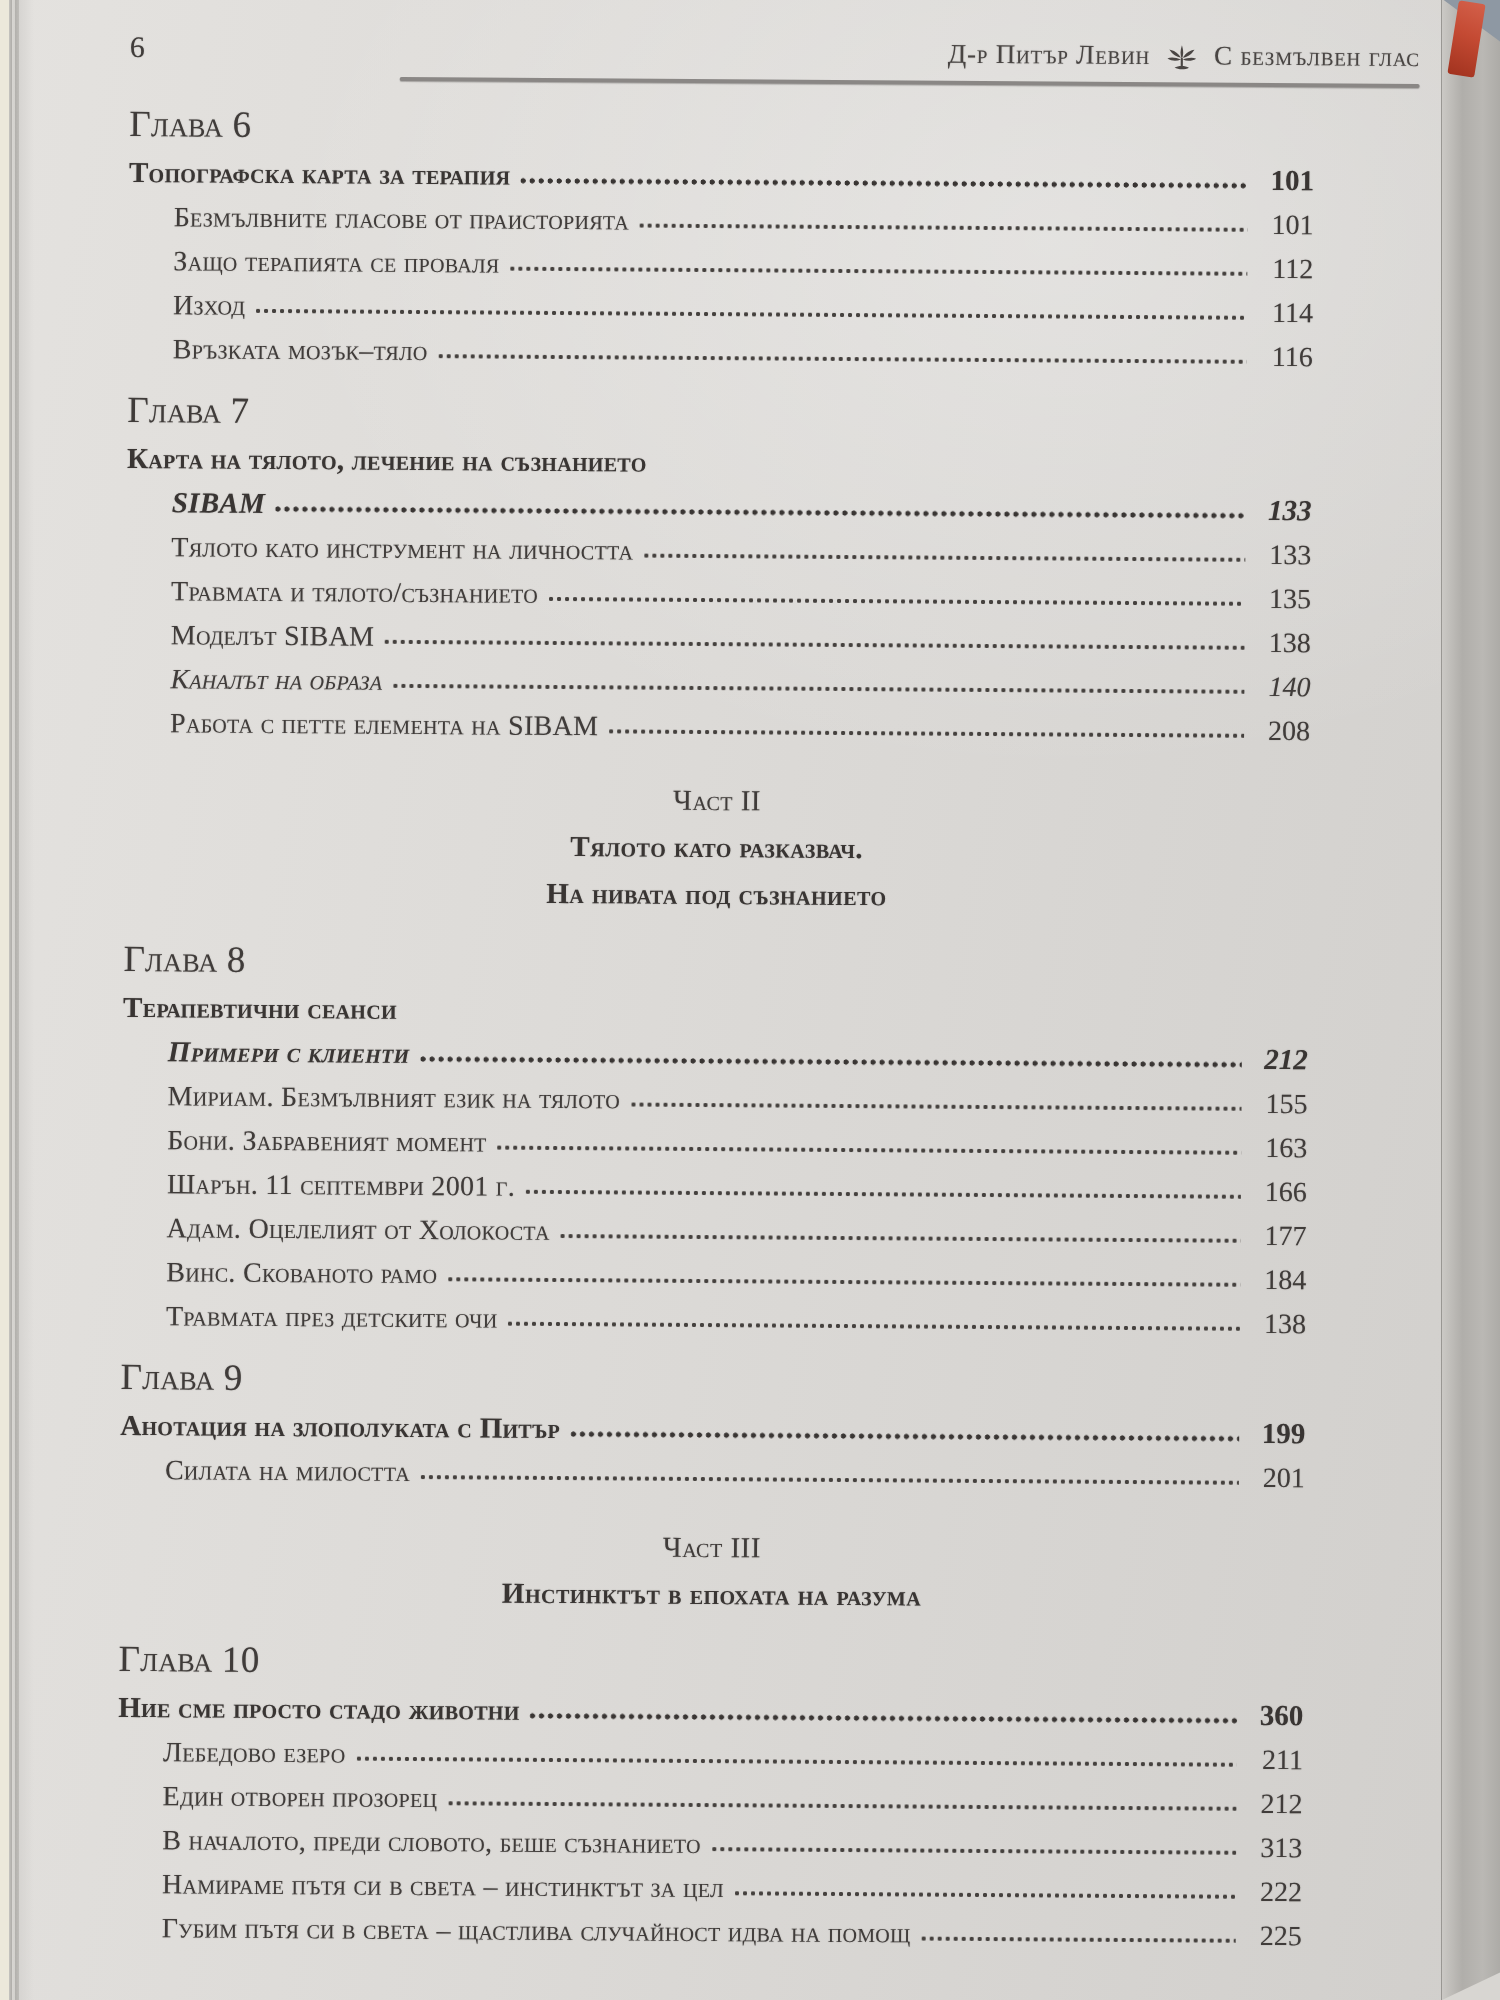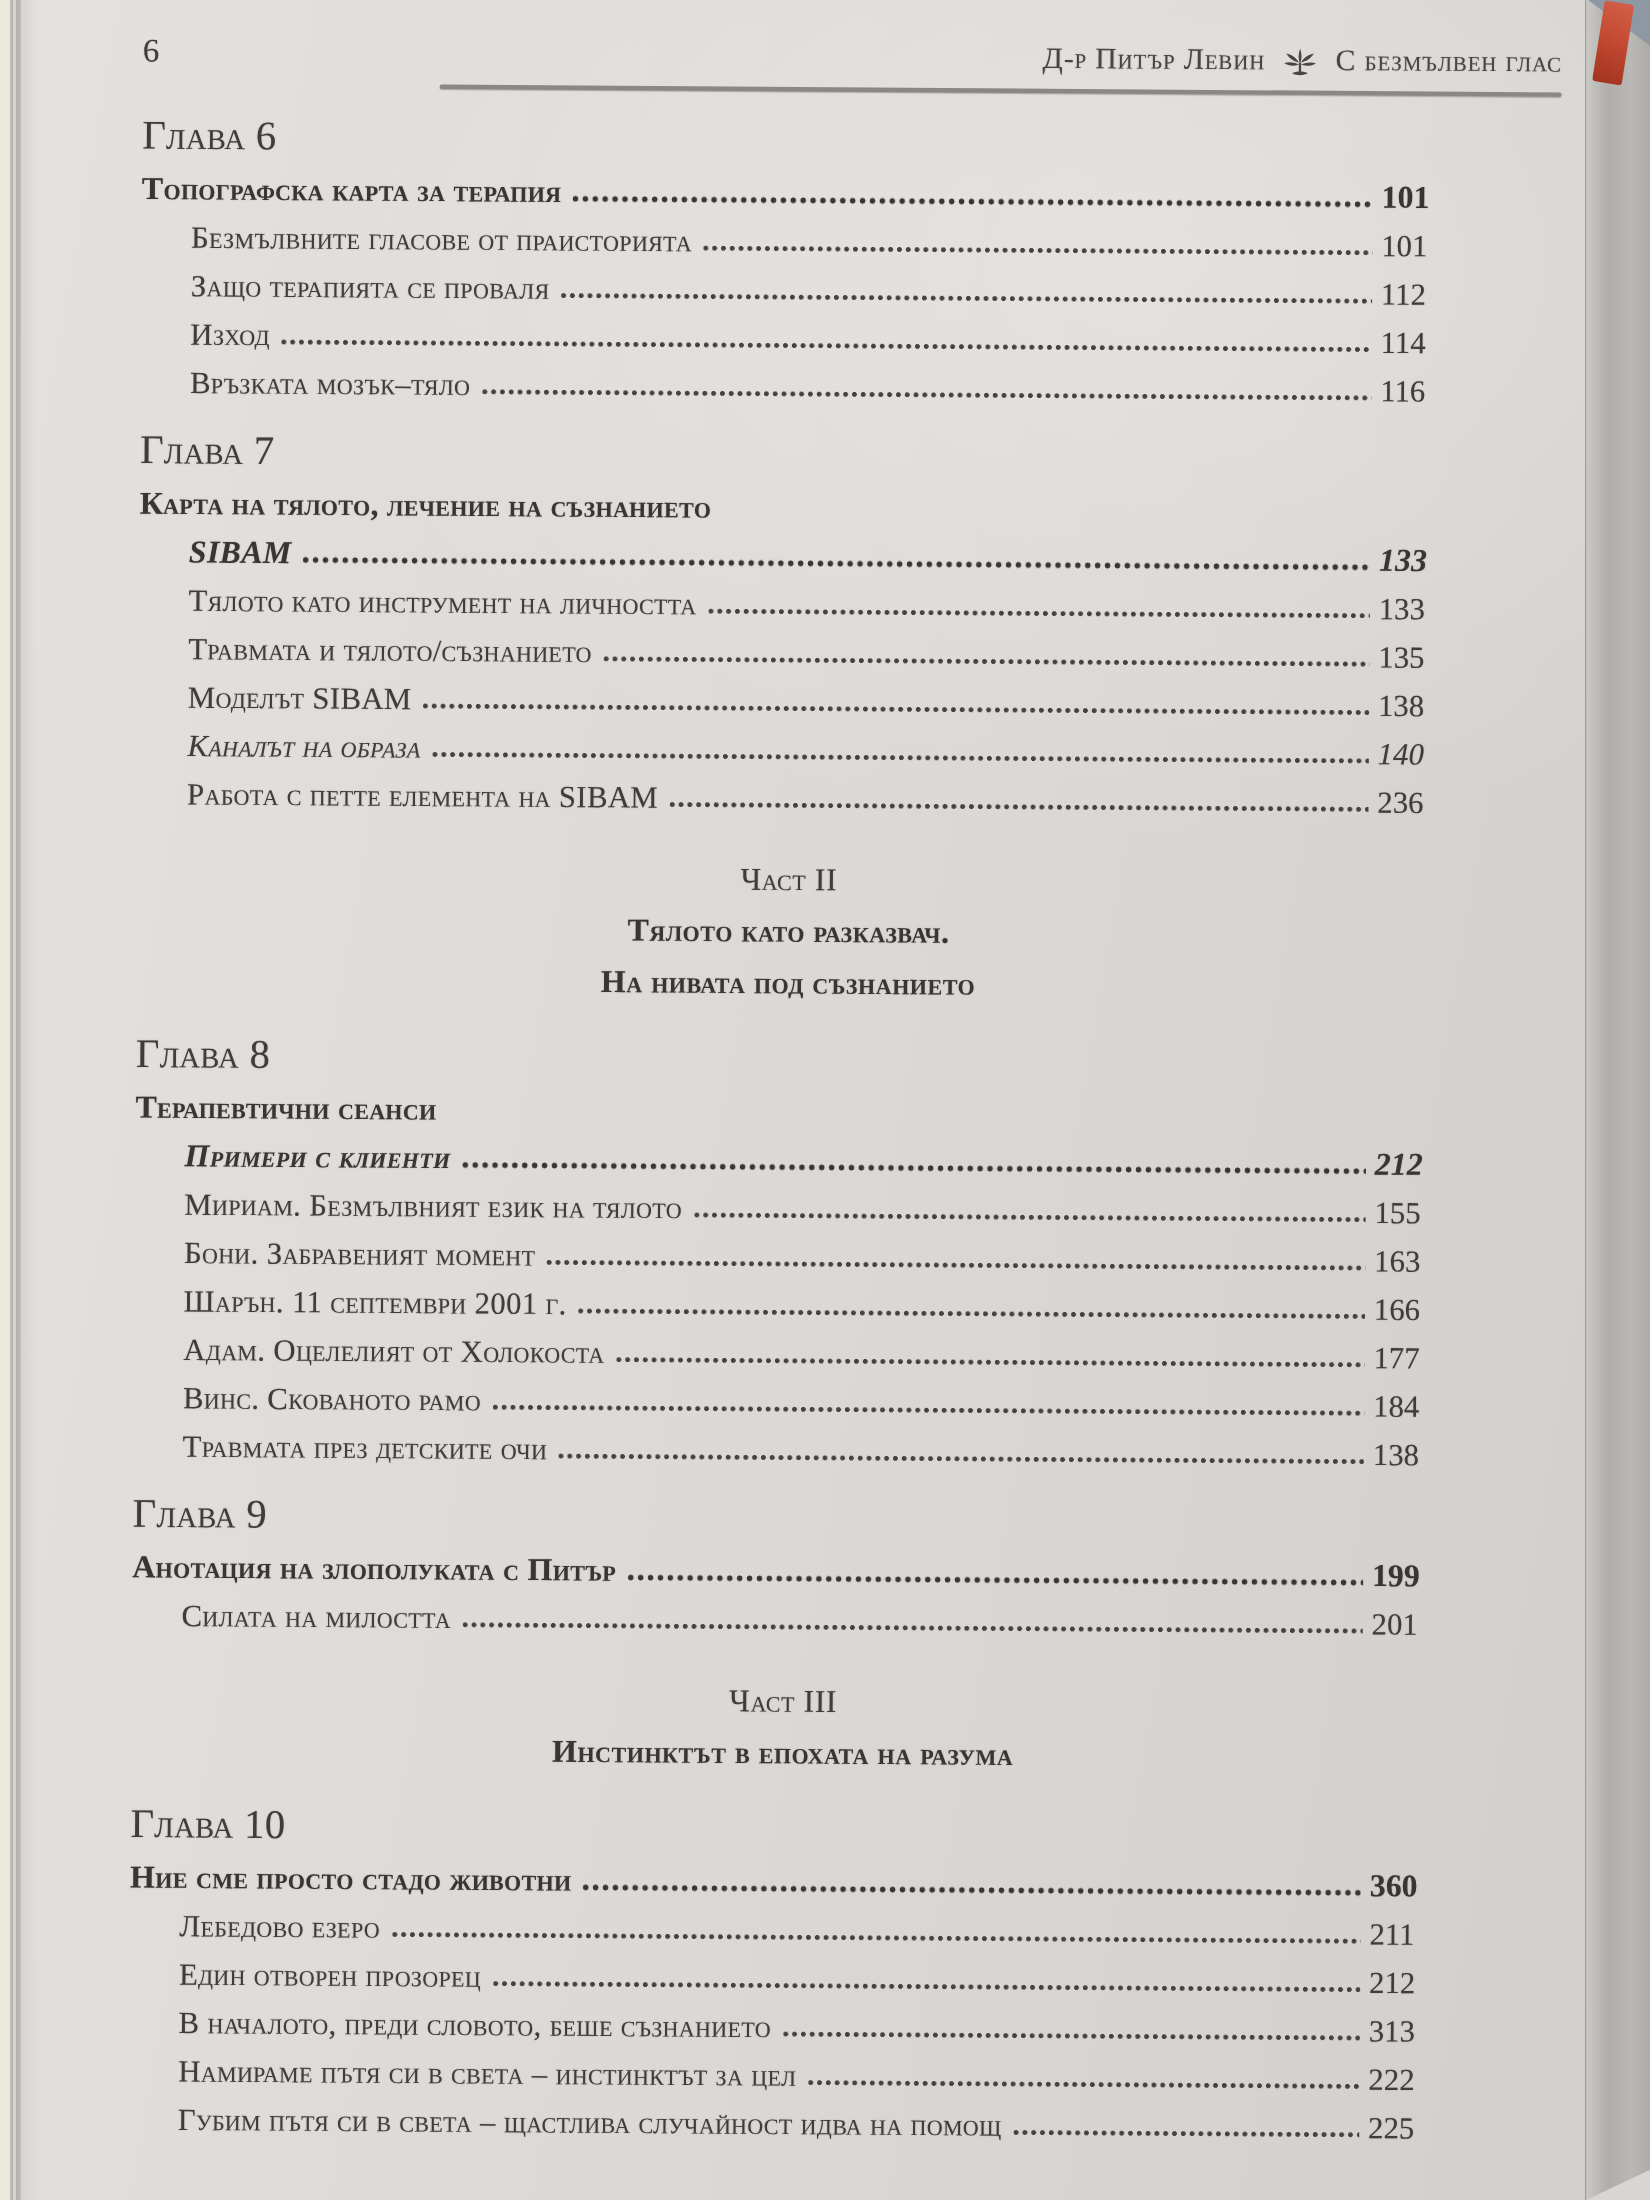--- a/index.html
+++ b/index.html
@@ -57,7 +57,7 @@
     background-size:8px 6px;background-repeat:repeat-x;background-position:left bottom;}
   .row.title .leader{background-image:radial-gradient(circle at 3.2px 3px,#393533 2.3px,rgba(0,0,0,0) 2.9px);
     background-size:9px 6px;height:7px;}
-  .pg{min-width:58px;font-size:28px;}
+  .pg{min-width:58px;text-align:right;font-size:28px;}
   .row.title .pg{font-weight:700;font-size:29px;color:#393533;}
   .part{margin:34px 0 8px;text-align:center;}
   .part-line{font-variant:small-caps;font-size:29px;line-height:47px;letter-spacing:.5px;}

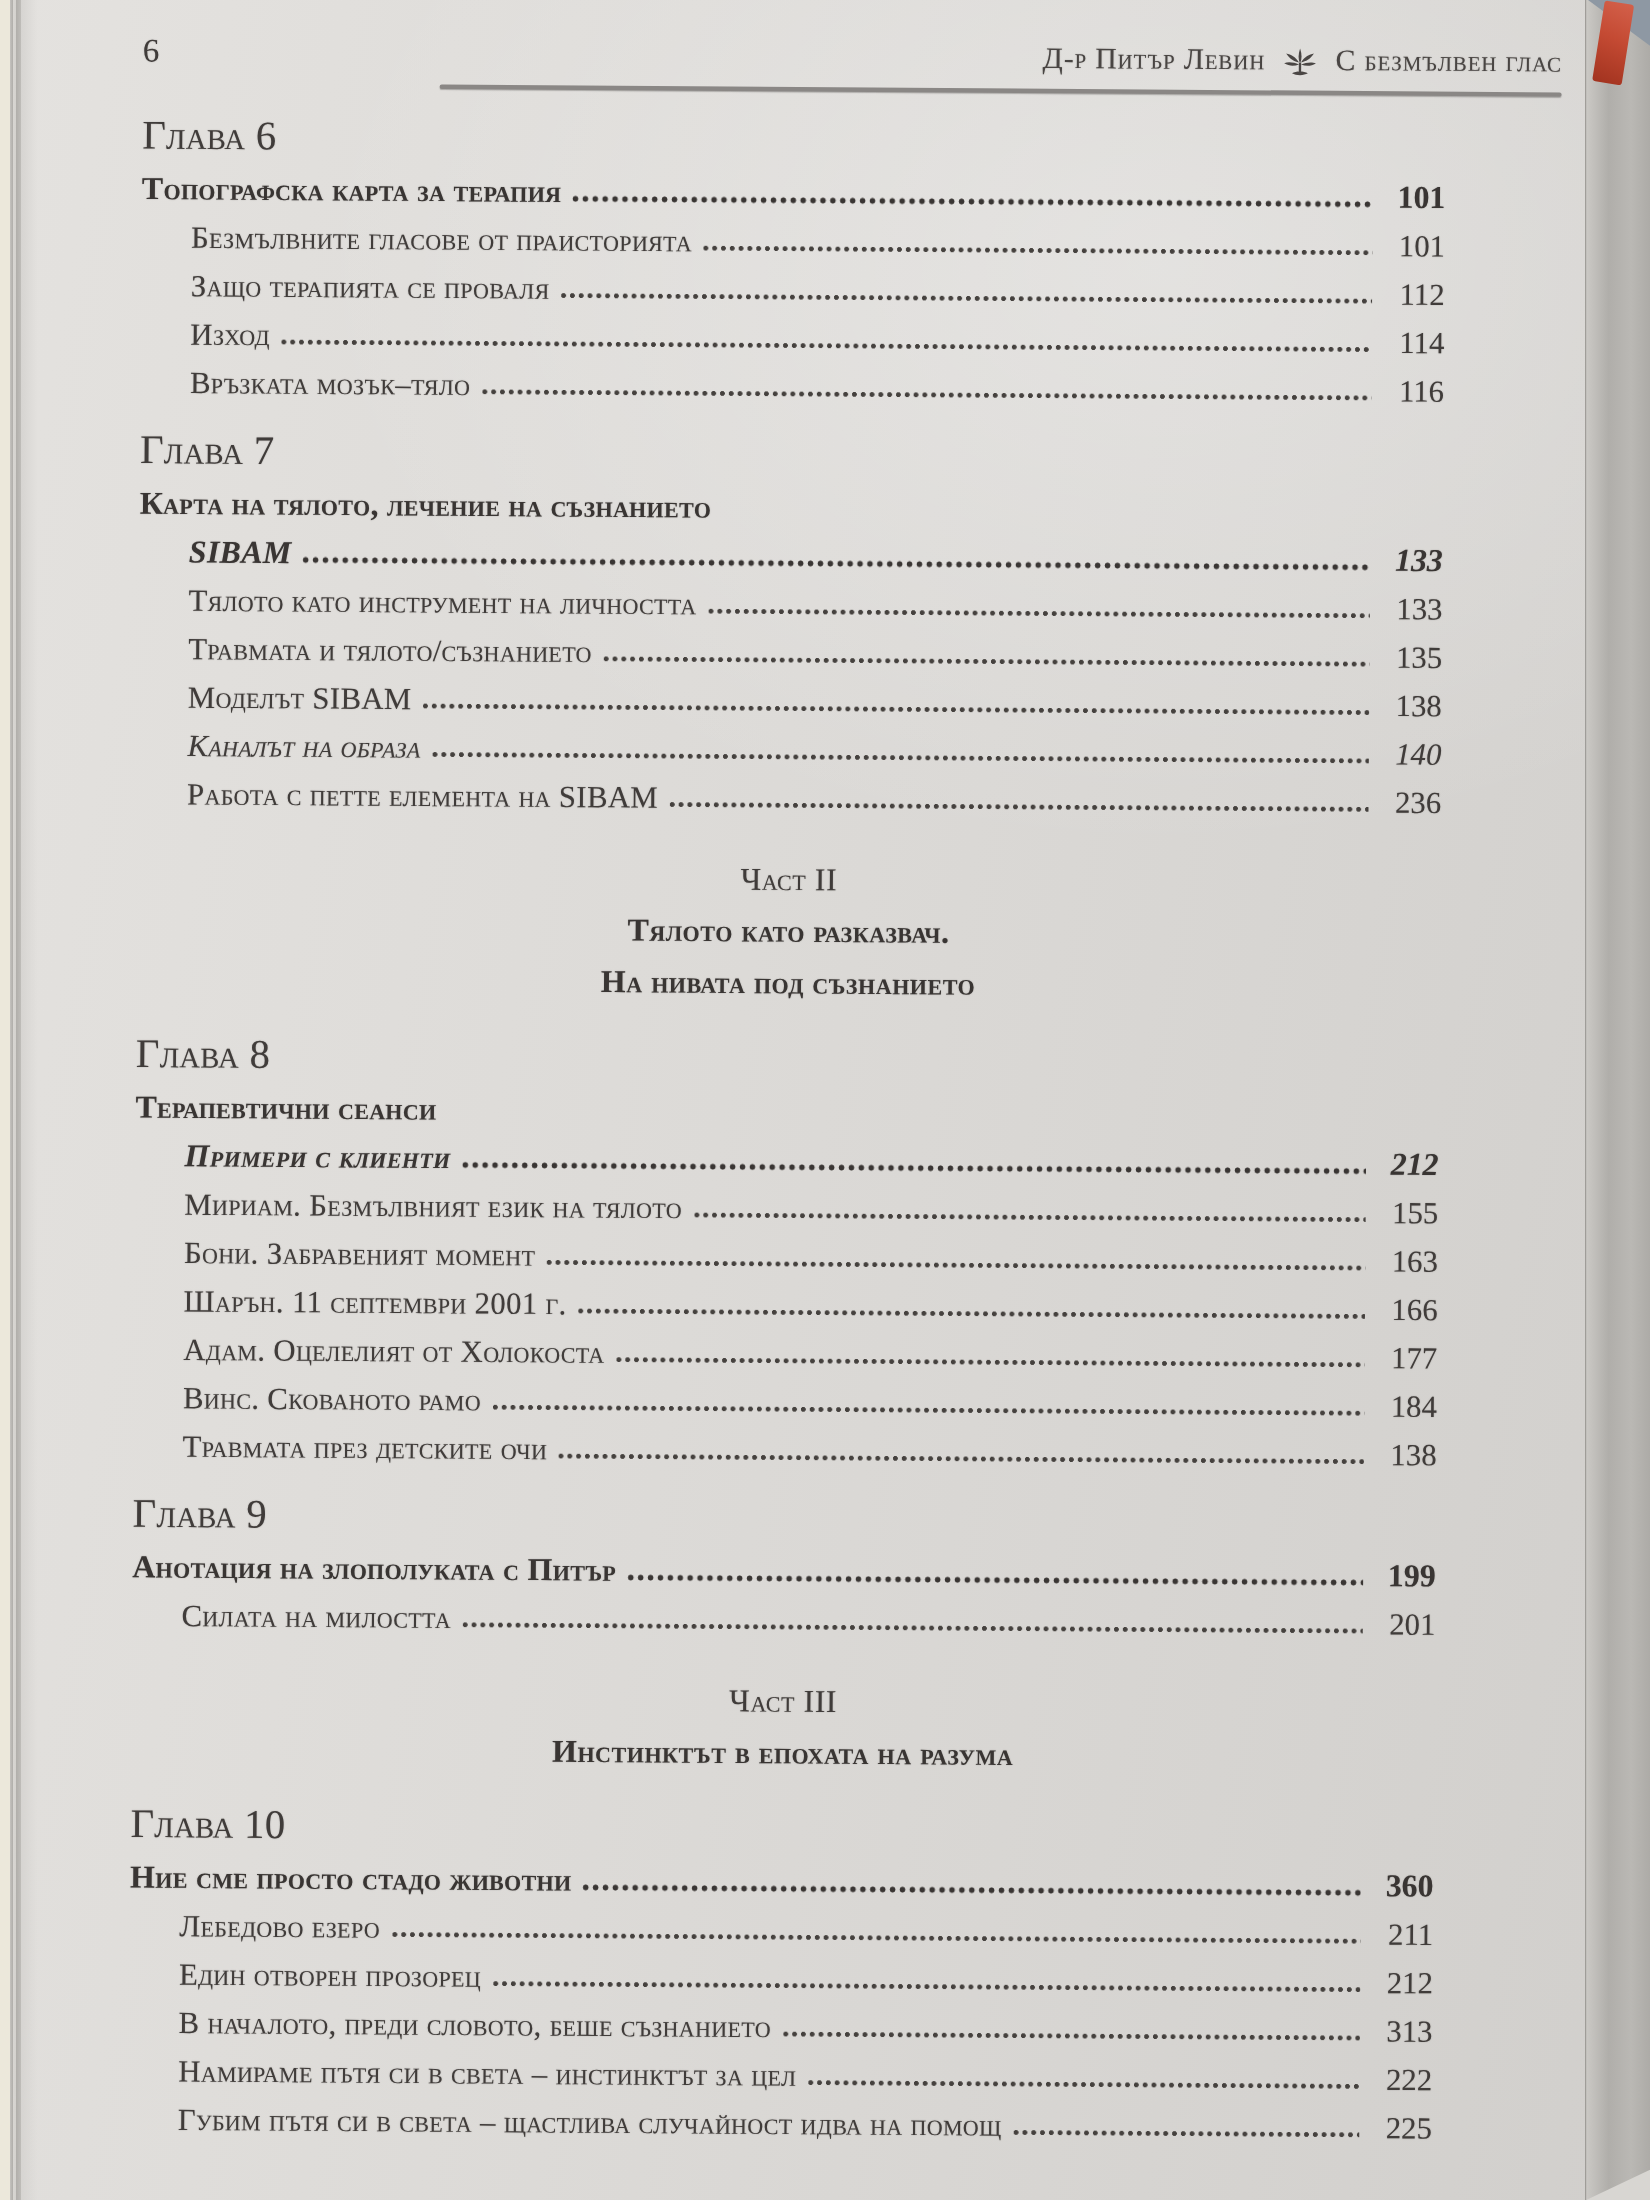--- a/index.html
+++ b/index.html
@@ -155,7 +155,7 @@
         <div class="row entry">
           <span class="txt">Работа с петте елемента на SIBAM</span>
           <span class="leader"></span>
-          <span class="pg">236</span>
+          <span class="pg">208</span>
         </div>
         <div class="part">
           <div class="part-line">Част II</div>

